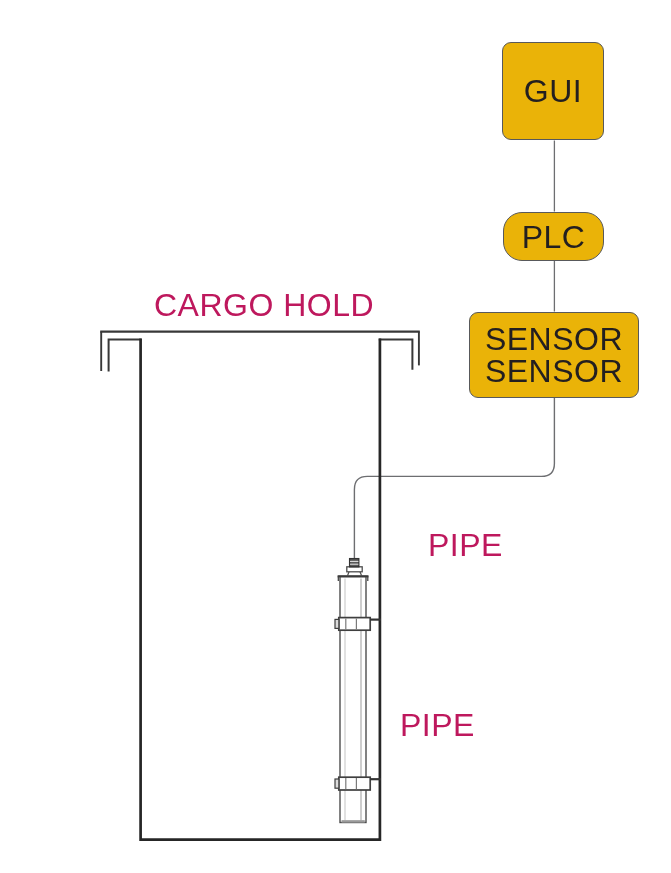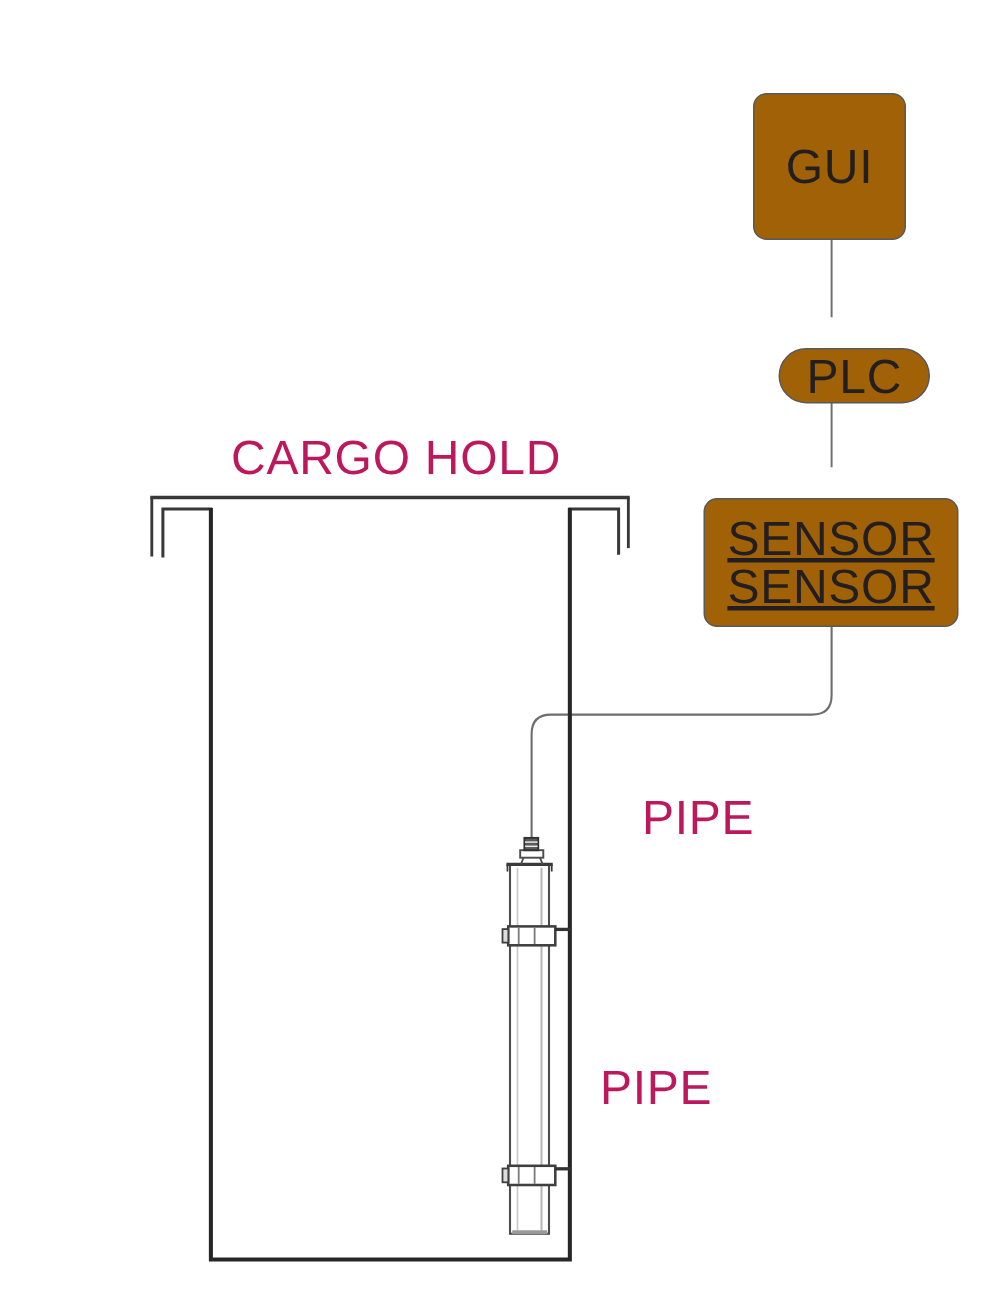--- a/index.html
+++ b/index.html
@@ -26,7 +26,7 @@
     box-sizing: border-box;
     border: 1.5px solid #58595b;
     border-radius: 9px;
-    background: #a16207;
+    background: #eab308;
     display: flex;
     flex-direction: column;
     align-items: center;
@@ -36,7 +36,6 @@
     color: #231f20;
     line-height: 32px;
     text-align: center;
-    margin-top: 20px;
   }
   .box-gui  { left: 502px; top: 42px;  width: 102px; height: 98px; }
   .box-plc  { left: 519px; top: 212px; width: 101px; height: 37px; border-radius: 19px; }

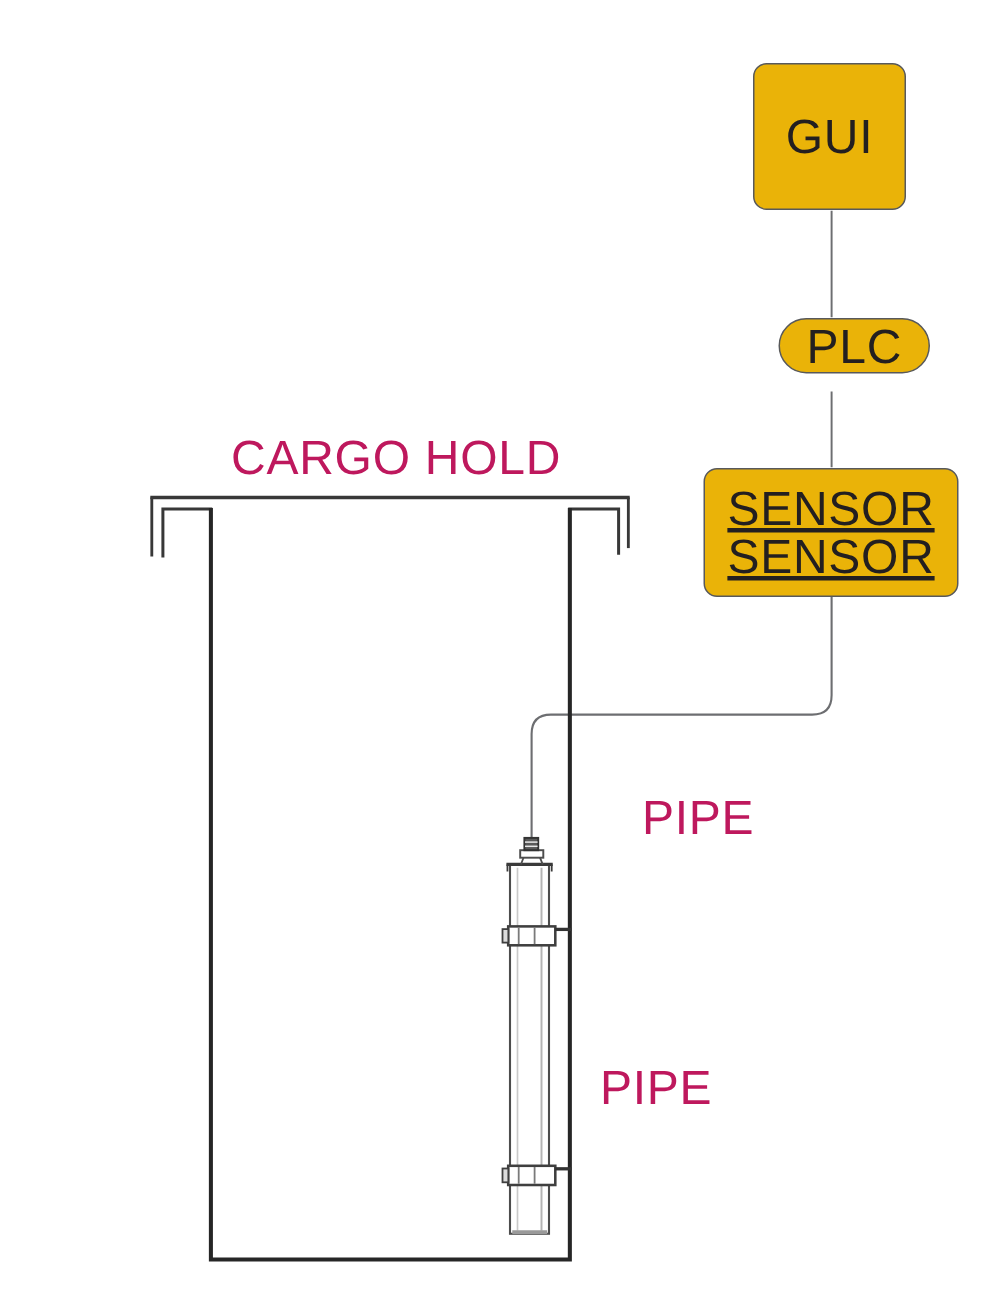--- a/index.html
+++ b/index.html
@@ -38,7 +38,7 @@
     text-align: center;
   }
   .box-gui  { left: 502px; top: 42px;  width: 102px; height: 98px; }
-  .box-plc  { left: 519px; top: 212px; width: 101px; height: 37px; border-radius: 19px; }
+  .box-plc  { left: 503px; top: 212px; width: 101px; height: 49px; border-radius: 19px; }
   .box-sc   { left: 469px; top: 312px; width: 170px; height: 86px; text-decoration: underline; }
   .diagram-label {
     position: absolute;

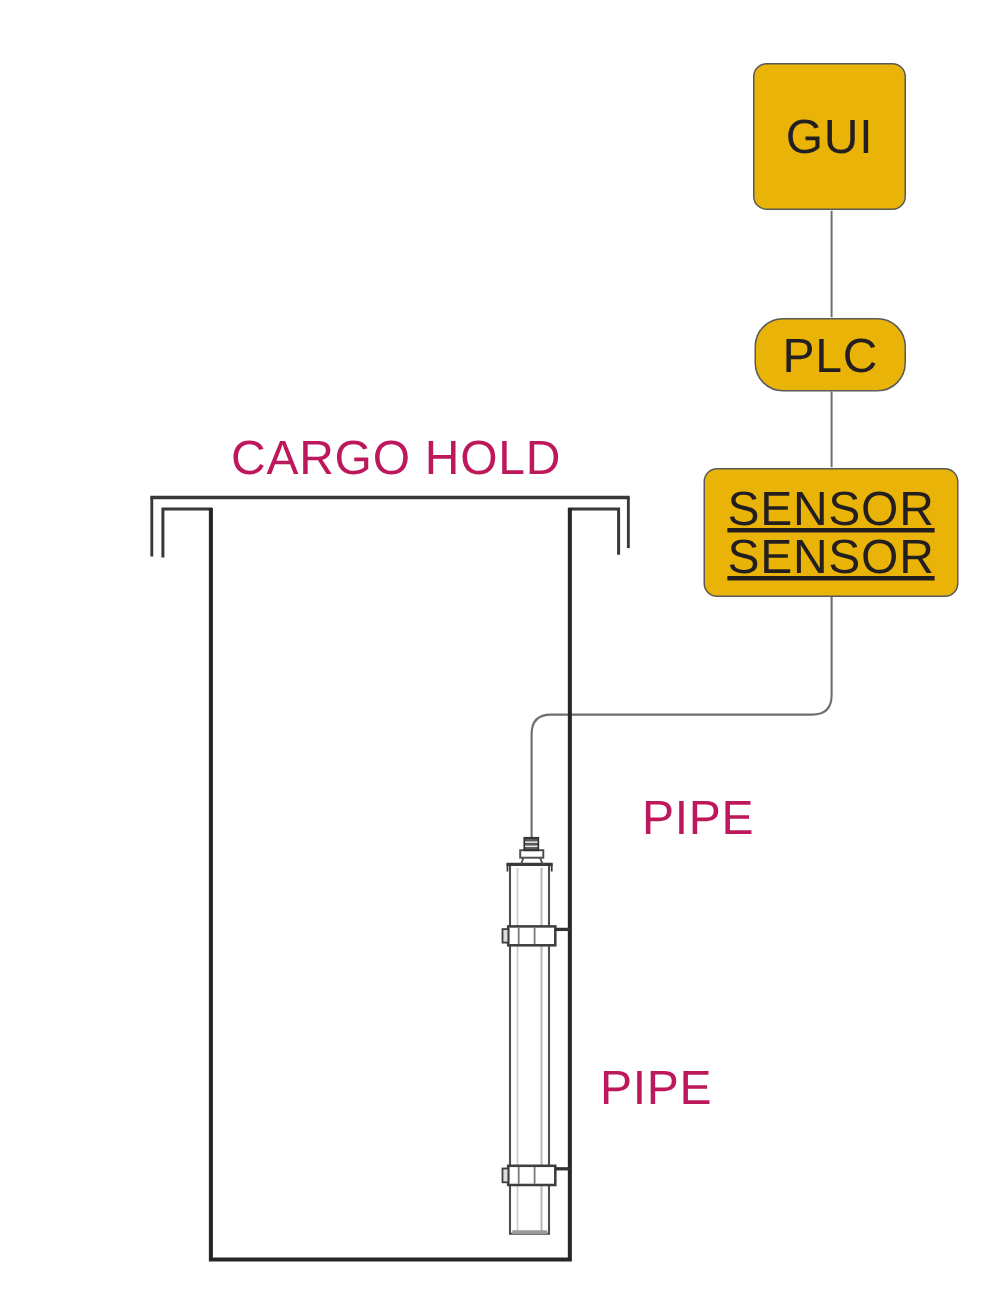--- a/index.html
+++ b/index.html
@@ -39,7 +39,7 @@
   }
   .box-gui  { left: 502px; top: 42px;  width: 102px; height: 98px; }
   .box-plc  { left: 503px; top: 212px; width: 101px; height: 49px; border-radius: 19px; }
-  .box-sc   { left: 469px; top: 312px; width: 170px; height: 86px; text-decoration: underline; }
+  .box-sc   { left: 469px; top: 312px; width: 170px; height: 86px; }
   .diagram-label {
     position: absolute;
     font-size: 32px;

